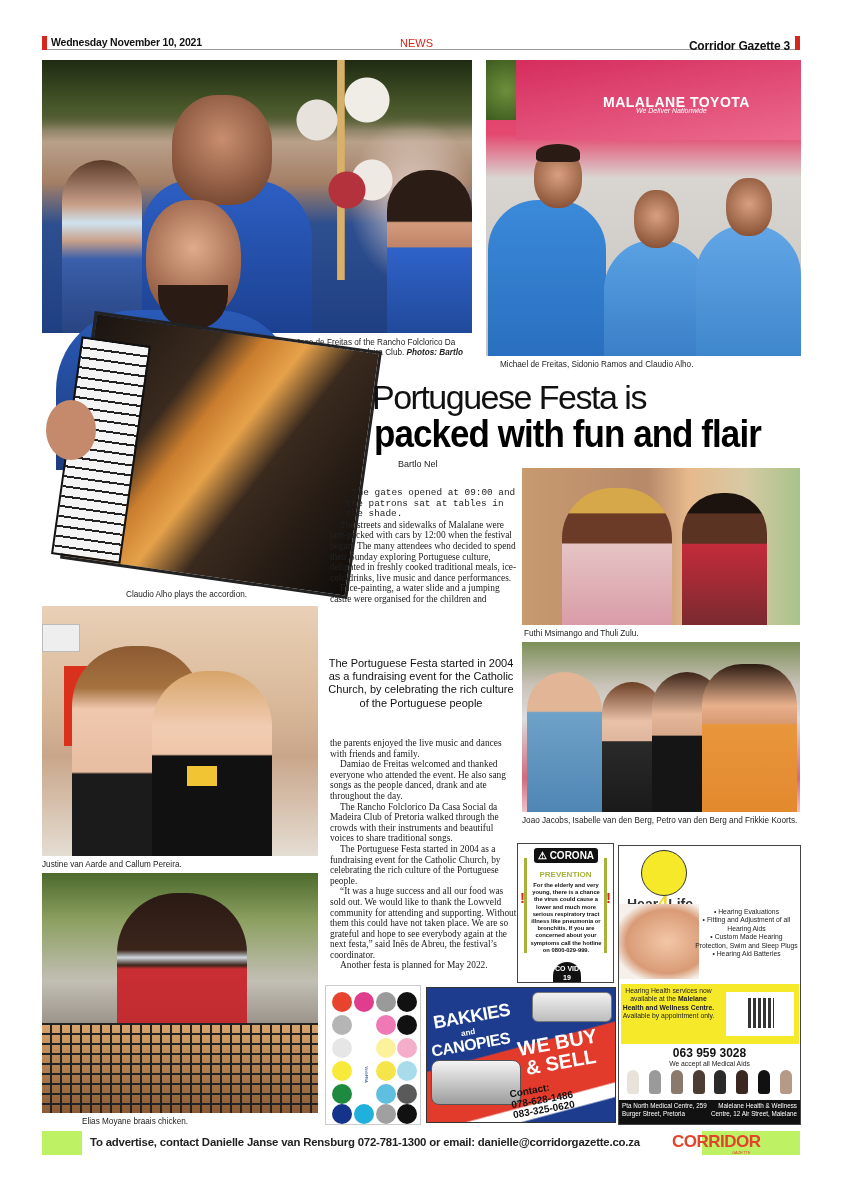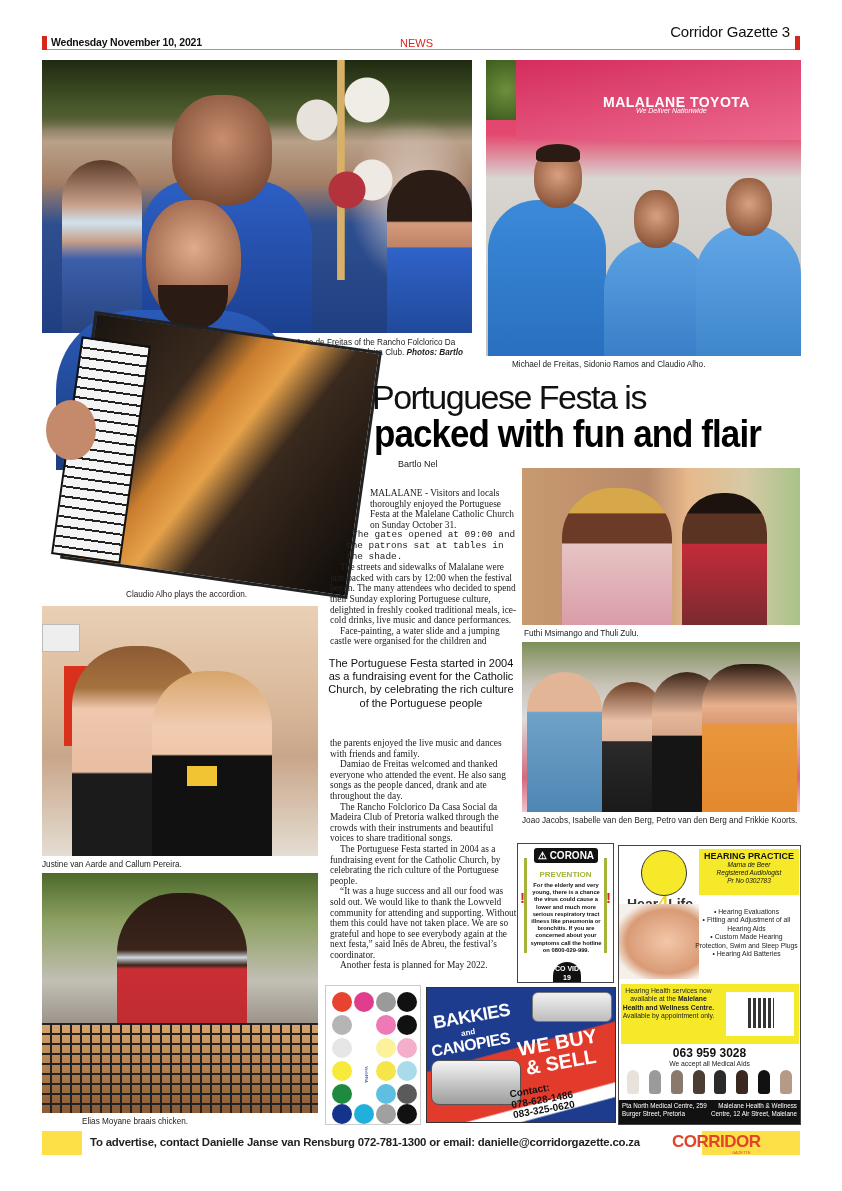--- a/index.html
+++ b/index.html
@@ -11,7 +11,7 @@
   .hdr-mark { position: absolute; top: 36px; width: 5px; height: 14px; background: #d9261c; }
   .hdr-left { position: absolute; top: 36px; left: 51px; font-size: 10.5px; font-weight: bold; letter-spacing: -0.2px; }
   .hdr-center { position: absolute; top: 37px; left: 400px; font-size: 11px; color: #d9261c; }
-  .hdr-right { position: absolute; top: 23px; right: 52px; font-size: 15px; font-weight: normal; letter-spacing: -0.2px; }
+  .hdr-right { position: absolute; top: 39px; right: 52px; font-size: 12px; font-weight: bold; letter-spacing: -0.2px; }
 
   
   .photo { position: absolute; overflow: hidden; }

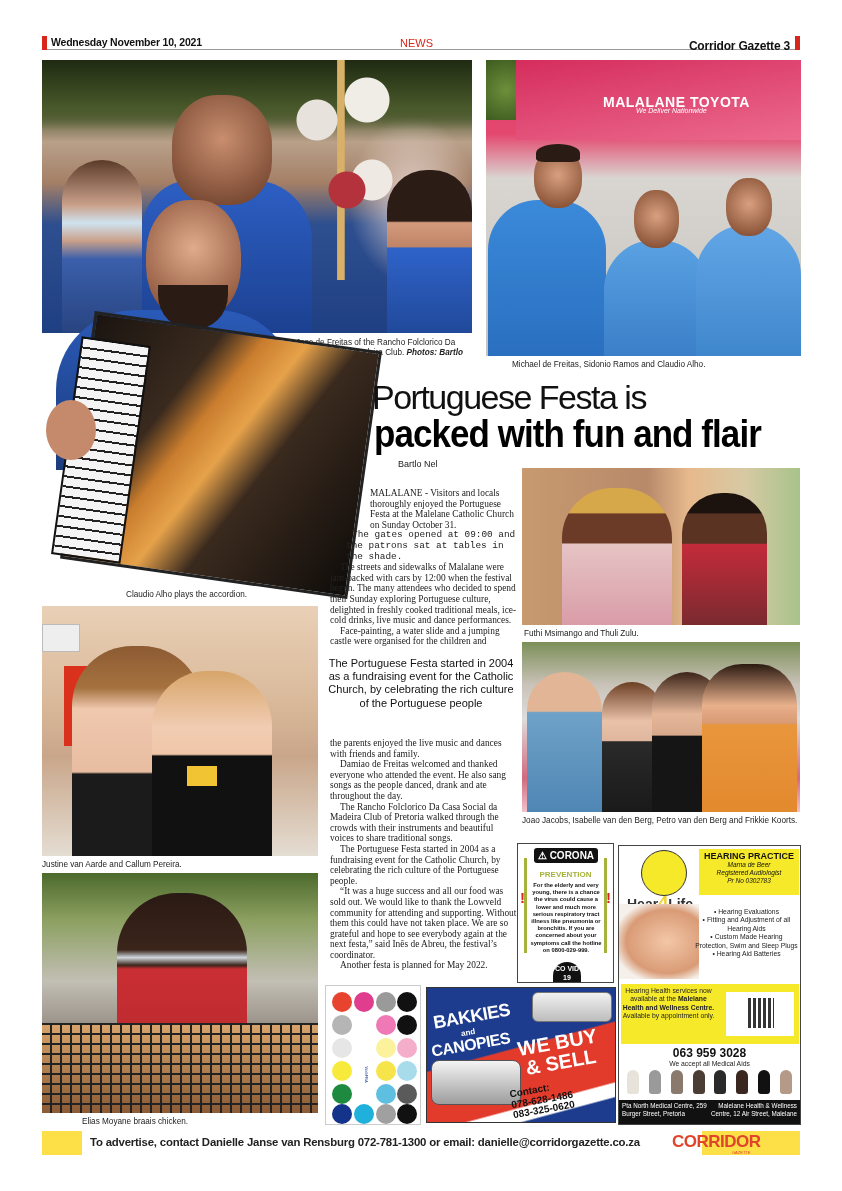--- a/index.html
+++ b/index.html
@@ -194,7 +194,7 @@
   <div class="m" style="left:210px; top:165px; width:105px; height:131px; background:linear-gradient(180deg,#62a6e6,#3f87cc);"></div>
   <div class="f" style="left:240px; top:118px; width:46px; height:58px;"></div>
 </div>
-<div class="caption" style="left:512px; top:360px;">Michael de Freitas, Sidonio Ramos and Claudio Alho.</div>
+<div class="caption" style="left:500px; top:360px;">Michael de Freitas, Sidonio Ramos and Claudio Alho.</div>
 
 <div class="head1">Portuguese Festa is</div>
 <div class="head2">packed with fun and flair</div>

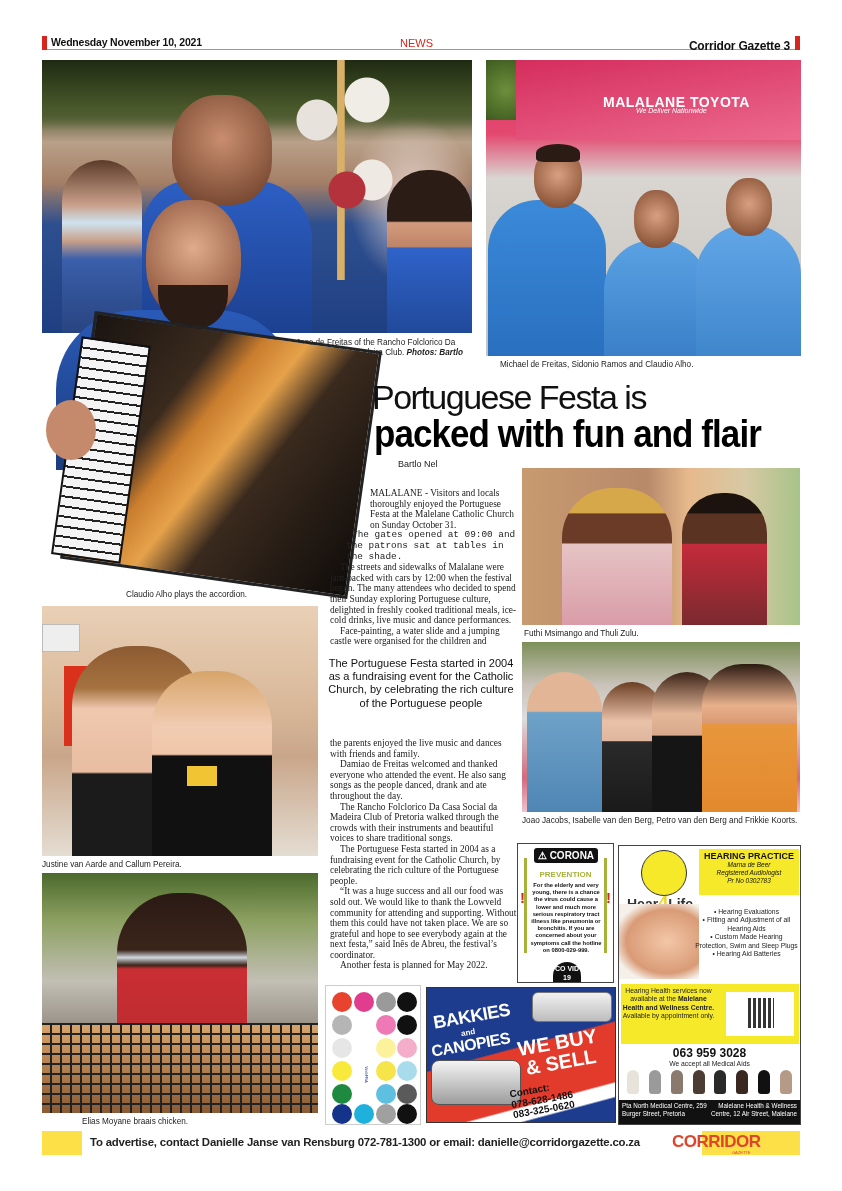--- a/index.html
+++ b/index.html
@@ -201,7 +201,6 @@
 <div class="byline">Bartlo Nel</div>
 
 <div class="body-text" style="left:330px; top:488px; width:188px;">
-  <p style="padding-left:40px; text-indent:0;">MALALANE - Visitors and locals thoroughly enjoyed the Portuguese Festa at the Malelane Catholic Church on Sunday October 31.</p>
   <p style="padding-left:16px; text-indent:6px;font-family:Liberation Mono, monospace;">The gates opened at 09:00 and the patrons sat at tables in the shade.</p>
   <p>The streets and sidewalks of Malalane were jam-packed with cars by 12:00 when the festival began. The many attendees who decided to spend their Sunday exploring Portuguese culture, delighted in freshly cooked traditional meals, ice-cold drinks, live music and dance performances.</p>
   <p>Face-painting, a water slide and a jumping castle were organised for the children and</p>

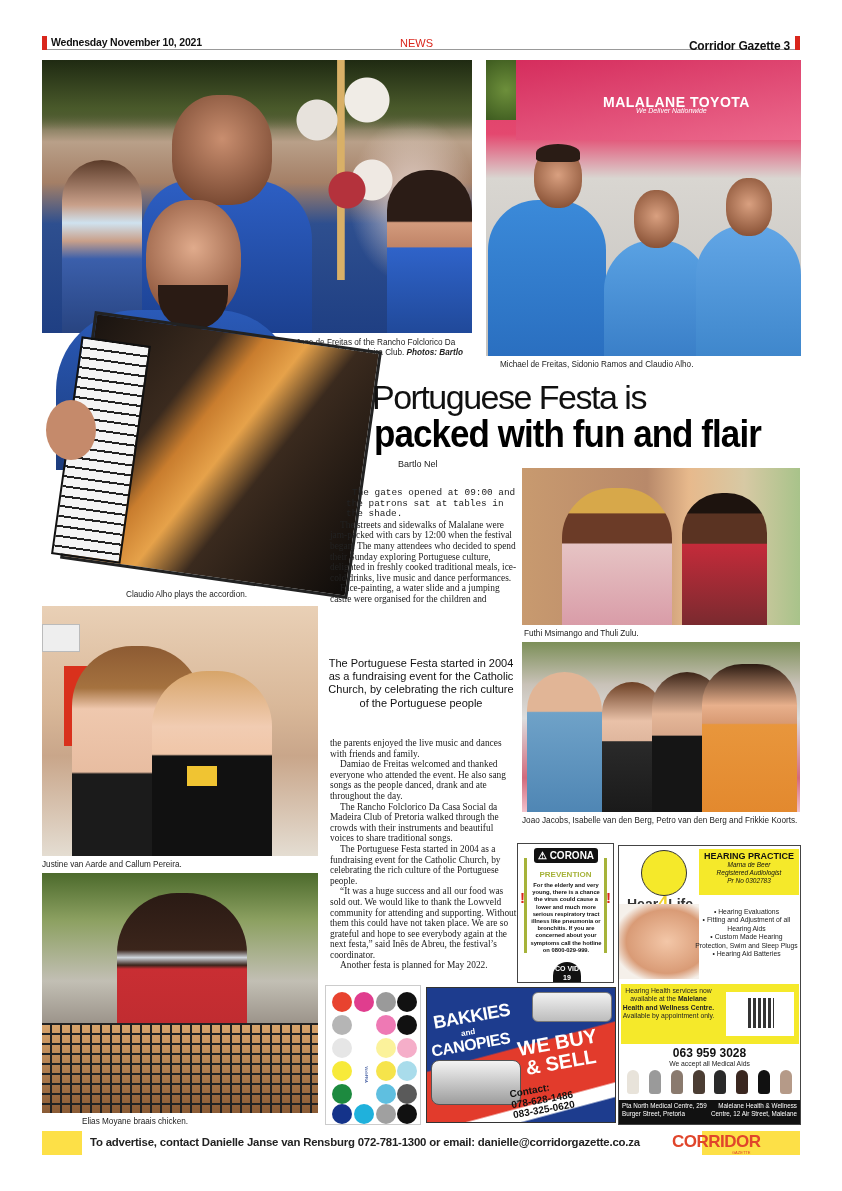--- a/index.html
+++ b/index.html
@@ -259,12 +259,6 @@
 
 <div class="hear">
   <div class="ear"></div>
-  <div class="yhead">
-    <div class="t1">HEARING PRACTICE</div>
-    <div class="t2">Marna de Beer</div>
-    <div class="t2">Registered Audiologist</div>
-    <div class="t2">Pr No 0302783</div>
-  </div>
   <div class="brand"><span>Hear</span><span class="four">4</span><span>Life</span></div>
   <div class="hand"></div>
   <div class="list">

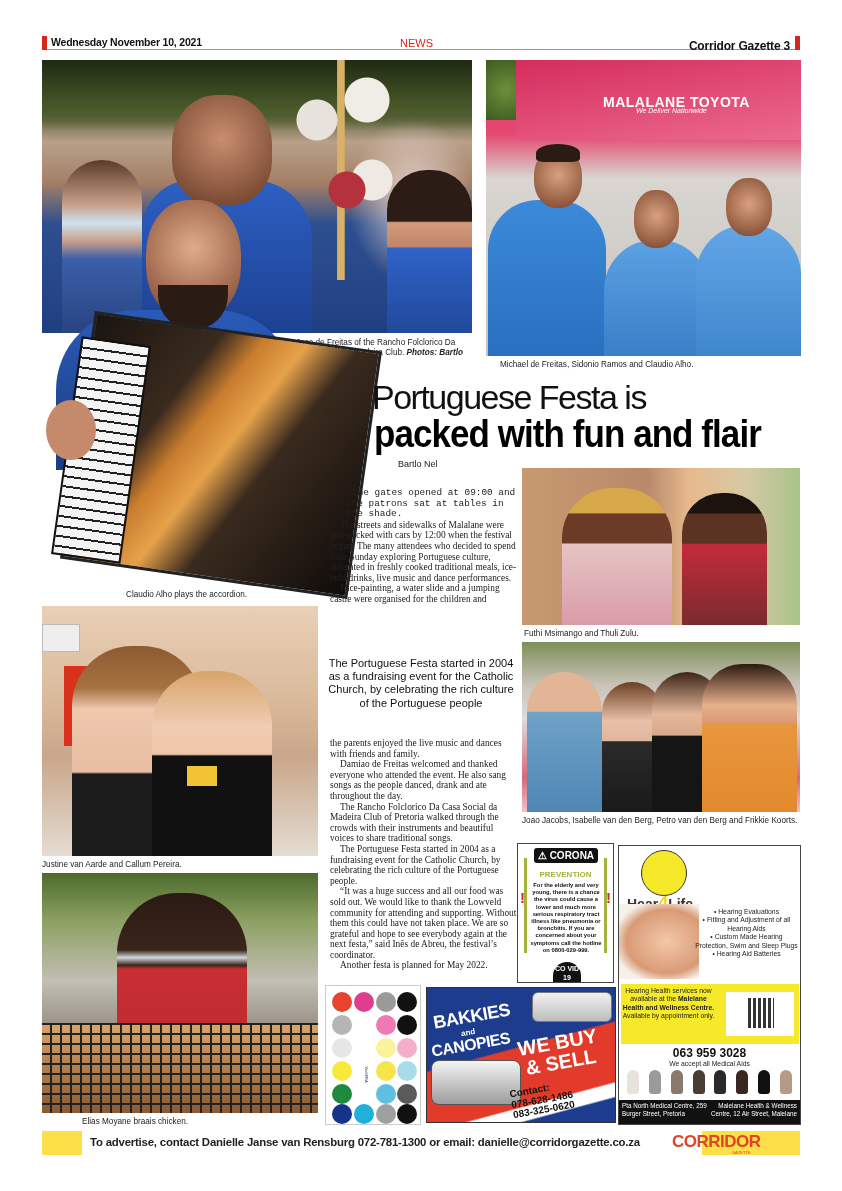--- a/index.html
+++ b/index.html
@@ -143,7 +143,7 @@
   .colorbar .mid { position:absolute; left:24px; top:78px; font-size:4px; color:#1d3c8e; transform: rotate(90deg); transform-origin: left; white-space:nowrap; }
 
   
-  .footer { position:absolute; left:42px; top:1131px; width:758px; height:24px; background:#fde047; }
+  .footer { position:absolute; left:42px; top:1131px; width:758px; height:24px; background:#bef264; }
   .footer .inner { position:absolute; left:40px; top:0; width:620px; height:24px; background:#fff; }
   .footer .txt { position:absolute; left:48px; top:5px; font-size:11.4px; font-weight:bold; color:#222; letter-spacing:-0.2px; }
   .footer .logo { position:absolute; left:630px; top:1px; font-size:17px; font-weight:bold; color:#e0452b; letter-spacing:-0.5px; }

